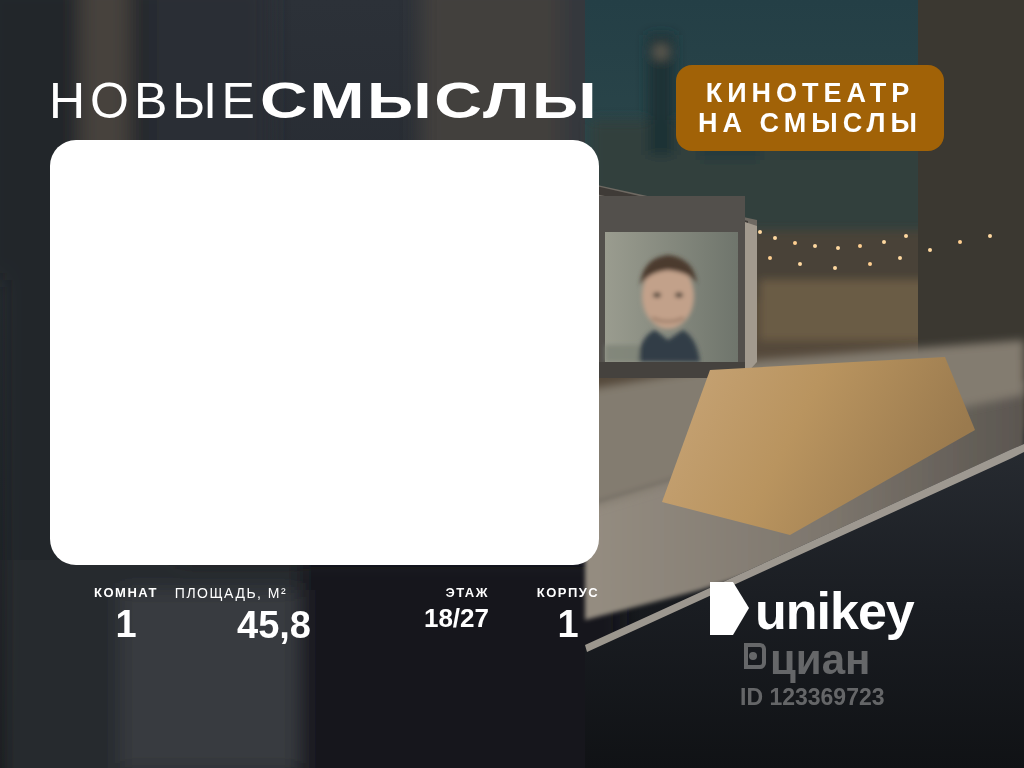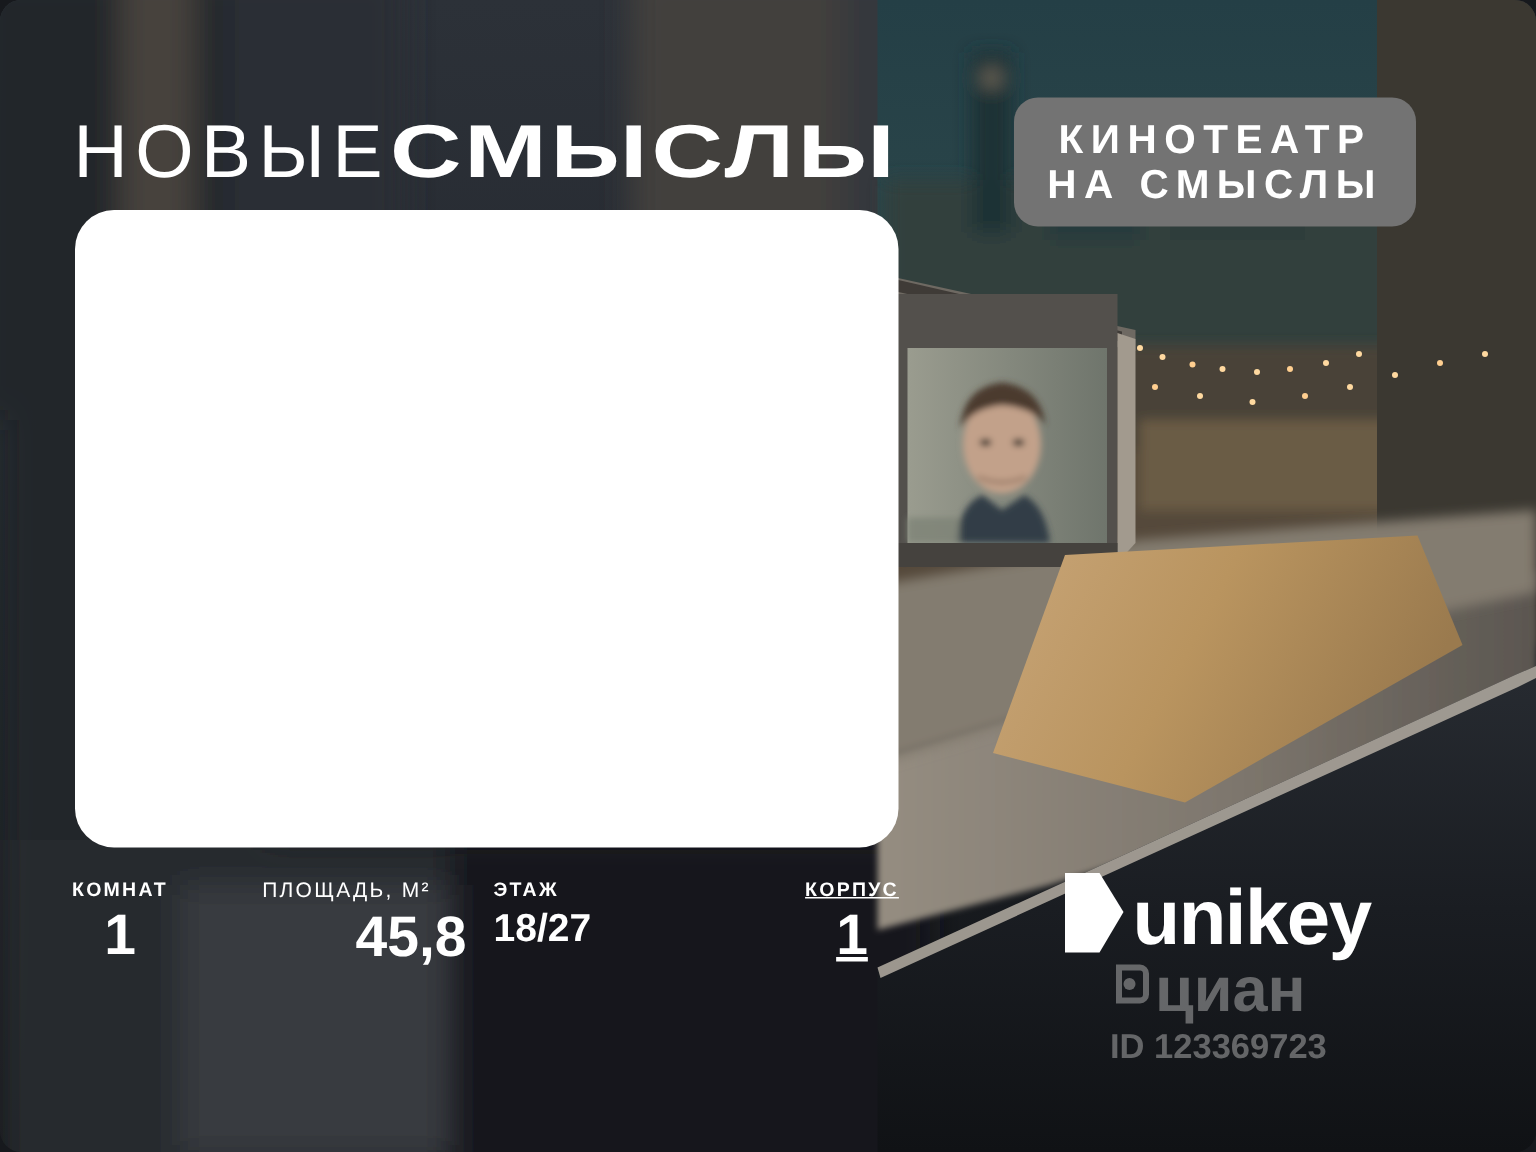--- a/index.html
+++ b/index.html
@@ -4,7 +4,7 @@
 <style>
   html,body{margin:0;padding:0;background:#17191d;}
   #stage{position:relative;width:1024px;height:768px;overflow:hidden;background:#1b1e23;
-         font-family:"Liberation Sans", sans-serif;border-radius:14px;}
+         font-family:"Liberation Sans", sans-serif;}
   .abs{position:absolute;}
 </style>
 </head>

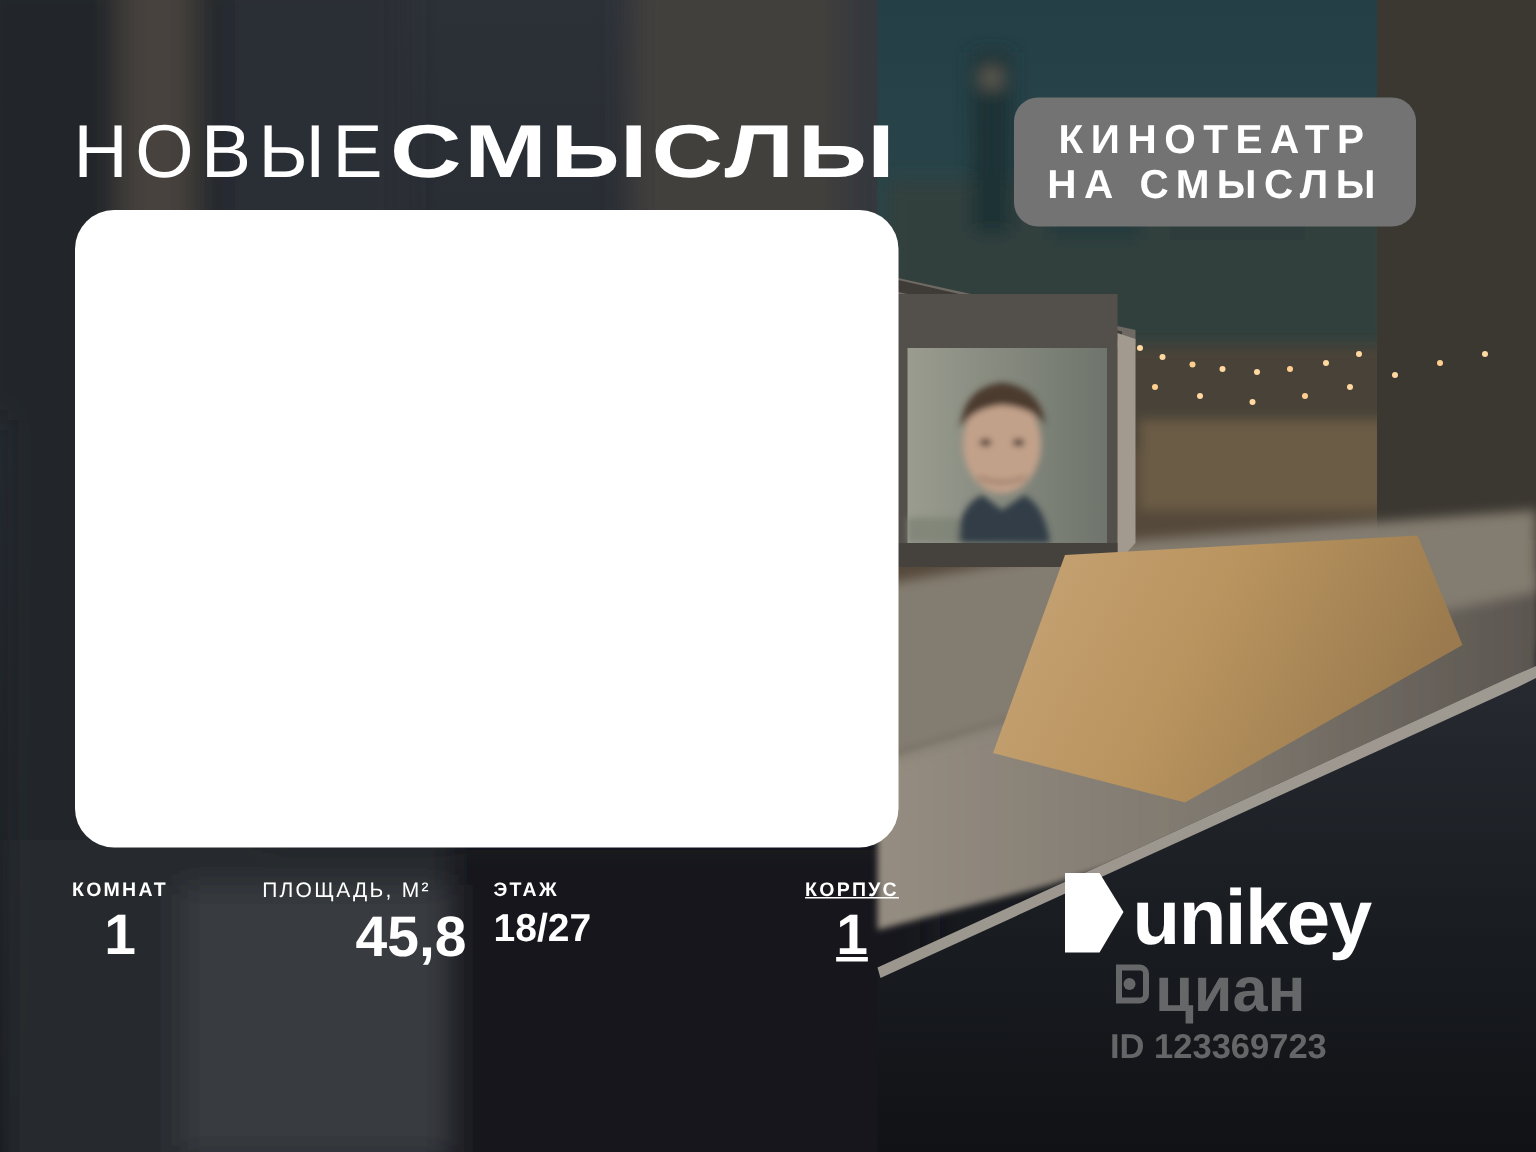--- a/index.html
+++ b/index.html
@@ -155,7 +155,7 @@
   <span style="font-weight:400;letter-spacing:5px;">НОВЫЕ</span><span style="font-weight:bold;letter-spacing:2px;display:inline-block;transform:scaleX(1.32);transform-origin:0 50%;">СМЫСЛЫ</span>
 </div>
 
-<div class="abs" style="left:676px;top:65px;width:268px;height:86px;border-radius:16px;background:#737373;
+<div class="abs" style="left:676px;top:65px;width:268px;height:86px;border-radius:16px;background:#a16207;
   display:flex;flex-direction:column;align-items:center;justify-content:center;color:#fff;font-weight:bold;font-size:27px;letter-spacing:5px;line-height:30px;">
   <div>КИНОТЕАТР</div>
       <div>НА СМЫСЛЫ</div>

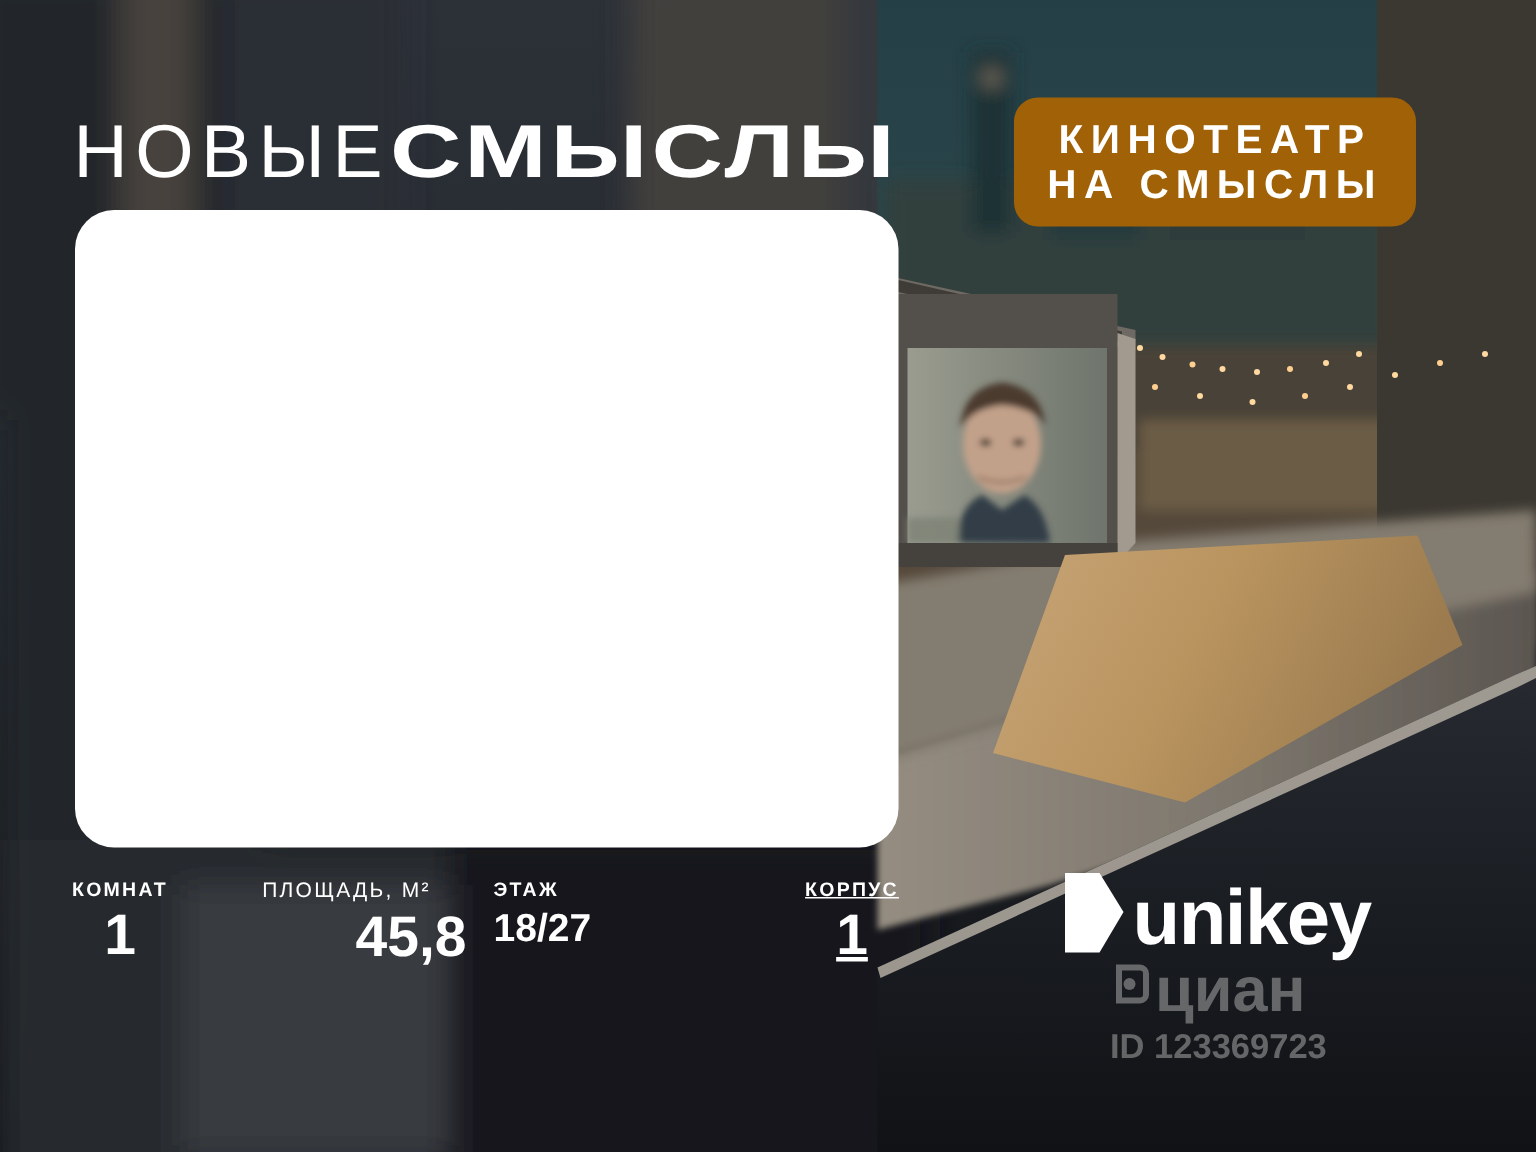--- a/index.html
+++ b/index.html
@@ -161,7 +161,7 @@
       <div>НА СМЫСЛЫ</div>
 </div>
 
-<div class="abs" style="left:0;top:585px;width:160px;text-align:center;color:#fff;">
+<div class="abs" style="left:0;top:585px;width:160px;text-align:center;color:#fff;padding-left:46px;">
   <div style="font-size:13px;font-weight:bold;letter-spacing:1.5px;">КОМНАТ</div>
   <div style="font-size:38px;font-weight:bold;margin-top:3px;">1</div>
 </div>

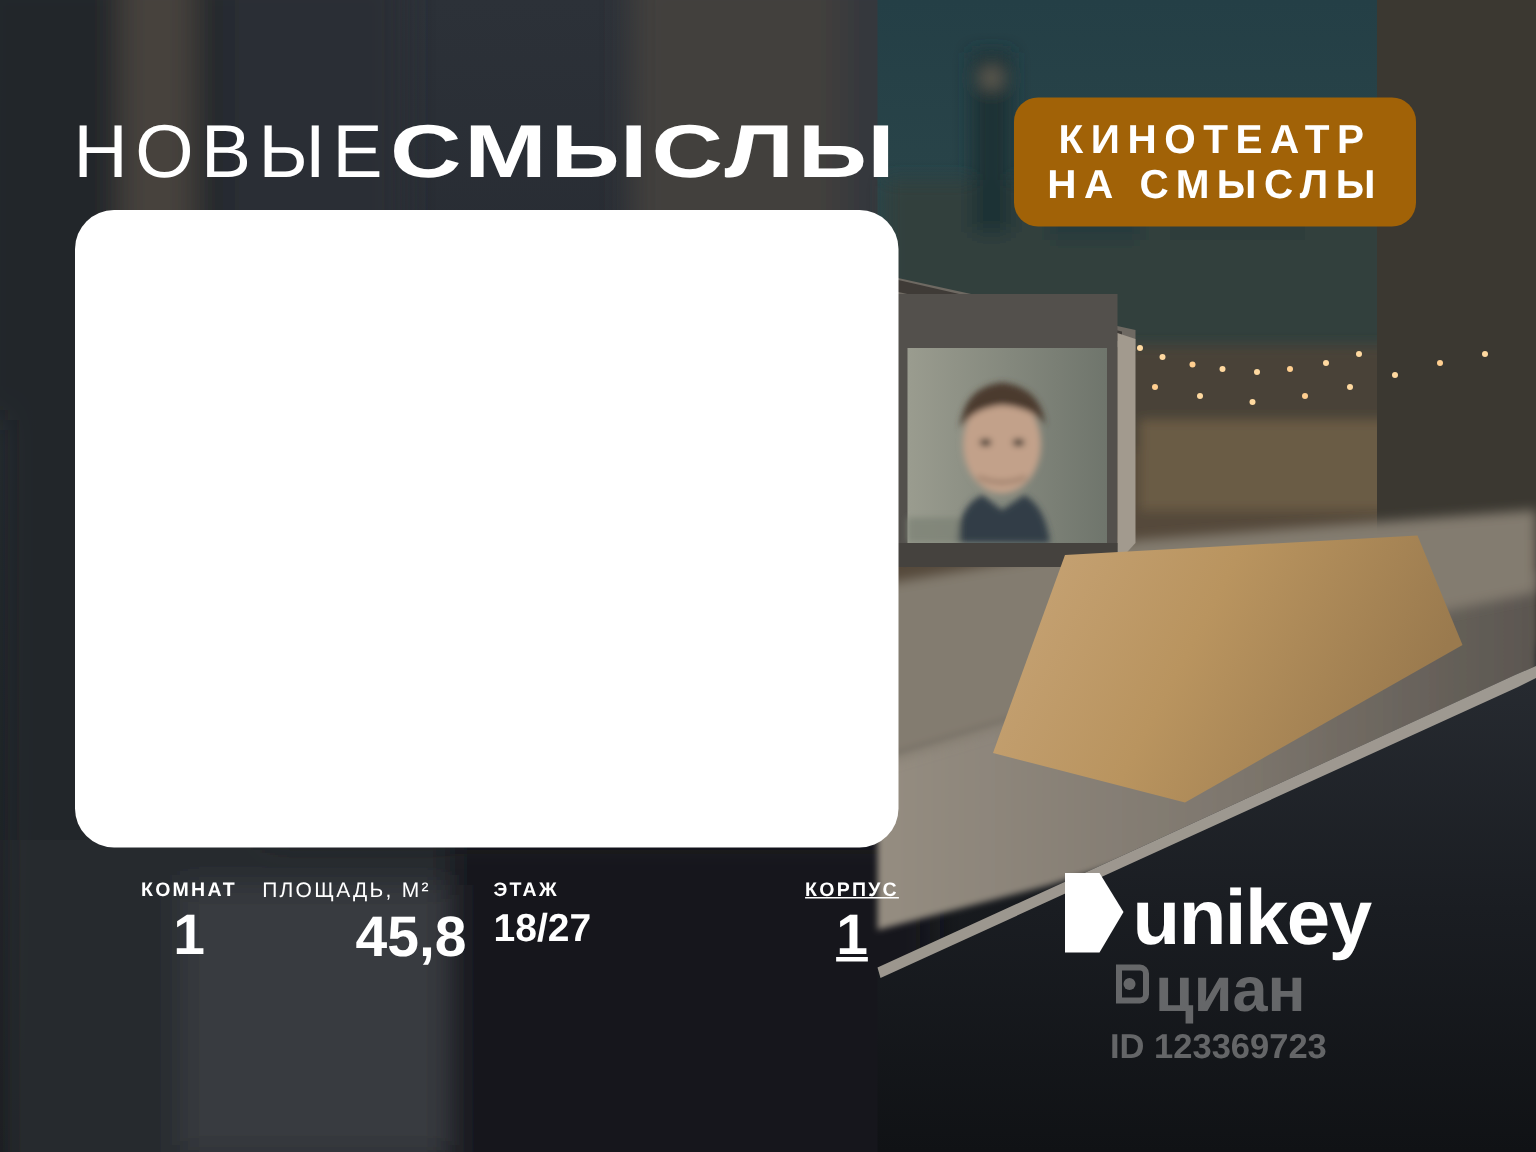--- a/index.html
+++ b/index.html
@@ -169,7 +169,7 @@
   <div style="font-size:14px;font-weight:normal;letter-spacing:1.5px;">ПЛОЩАДЬ, М²</div>
   <div style="font-size:38px;font-weight:bold;margin-top:3px;text-align:right;">45,8</div>
 </div>
-<div class="abs" style="left:329px;top:585px;width:160px;text-align:left;color:#fff;">
+<div class="abs" style="left:329px;top:585px;width:160px;text-align:right;color:#fff;">
   <div style="font-size:13px;font-weight:bold;letter-spacing:1.5px;">ЭТАЖ</div>
   <div style="font-size:26px;font-weight:bold;margin-top:3px;">18/27</div>
 </div>

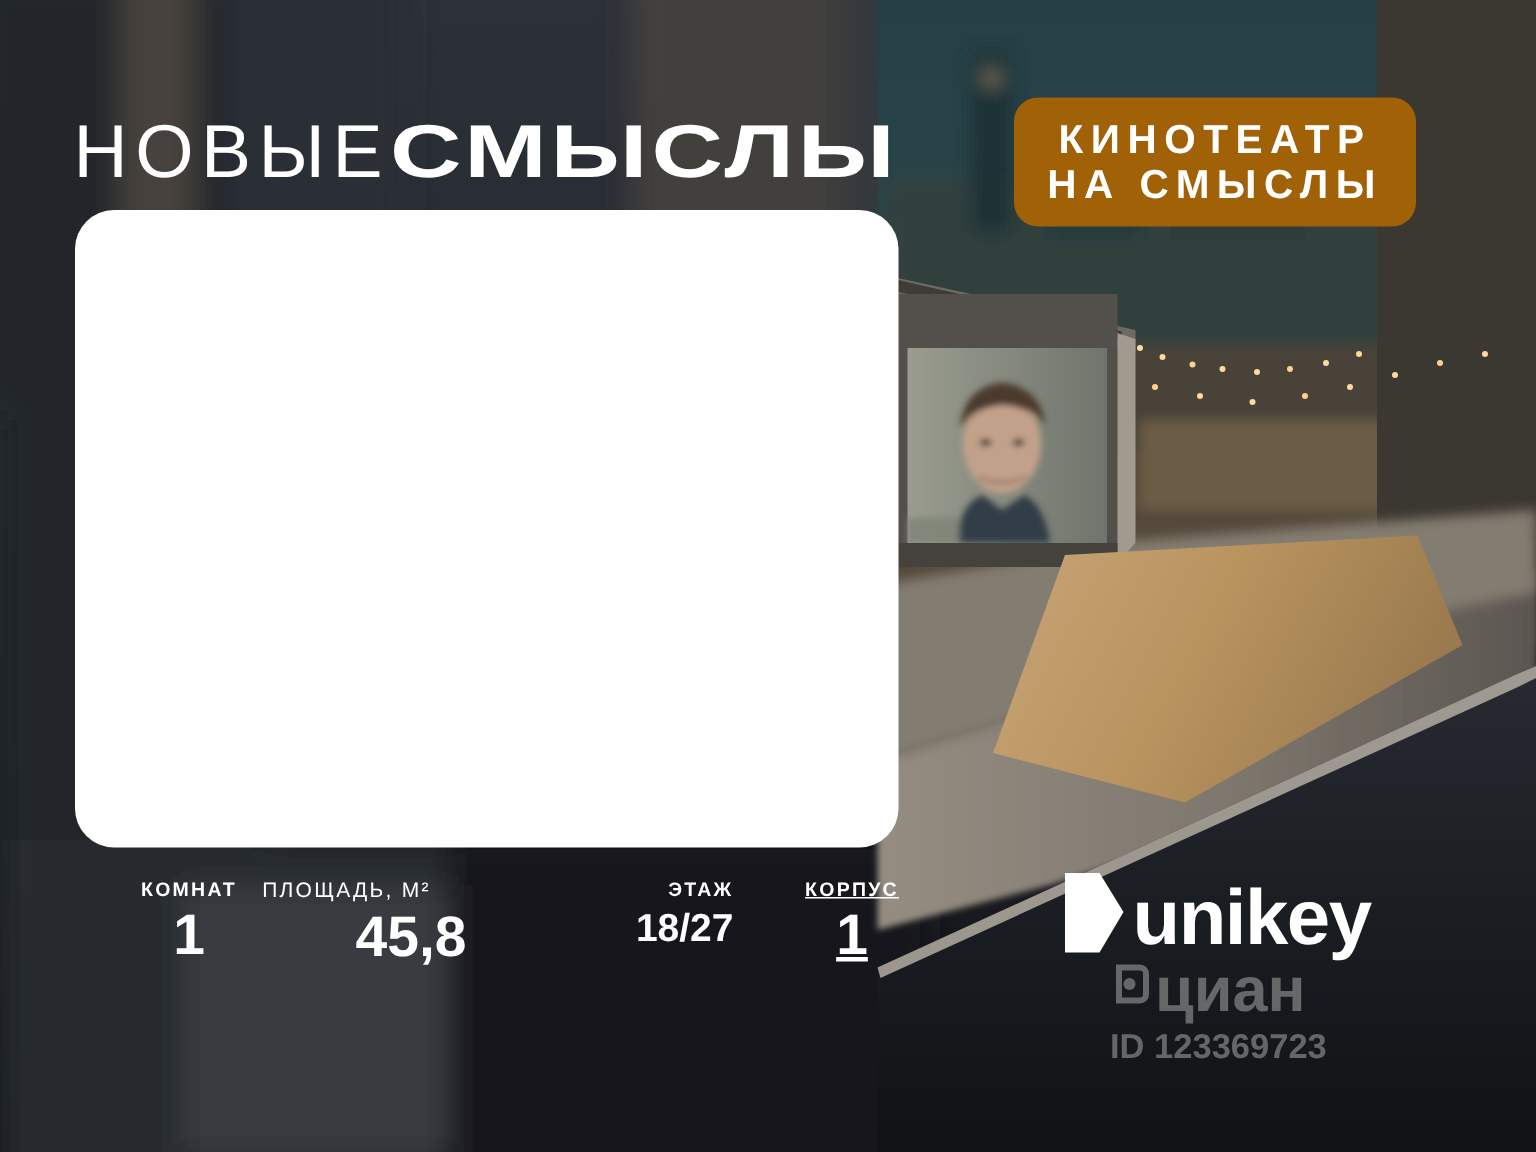--- a/index.html
+++ b/index.html
@@ -173,7 +173,7 @@
   <div style="font-size:13px;font-weight:bold;letter-spacing:1.5px;">ЭТАЖ</div>
   <div style="font-size:26px;font-weight:bold;margin-top:3px;">18/27</div>
 </div>
-<div class="abs" style="left:488px;top:585px;width:160px;text-align:center;color:#fff;text-decoration:underline;">
+<div class="abs" style="left:488px;top:585px;width:160px;text-align:center;color:#fff;">
   <div style="font-size:13px;font-weight:bold;letter-spacing:1.5px;">КОРПУС</div>
   <div style="font-size:38px;font-weight:bold;margin-top:3px;">1</div>
 </div>

